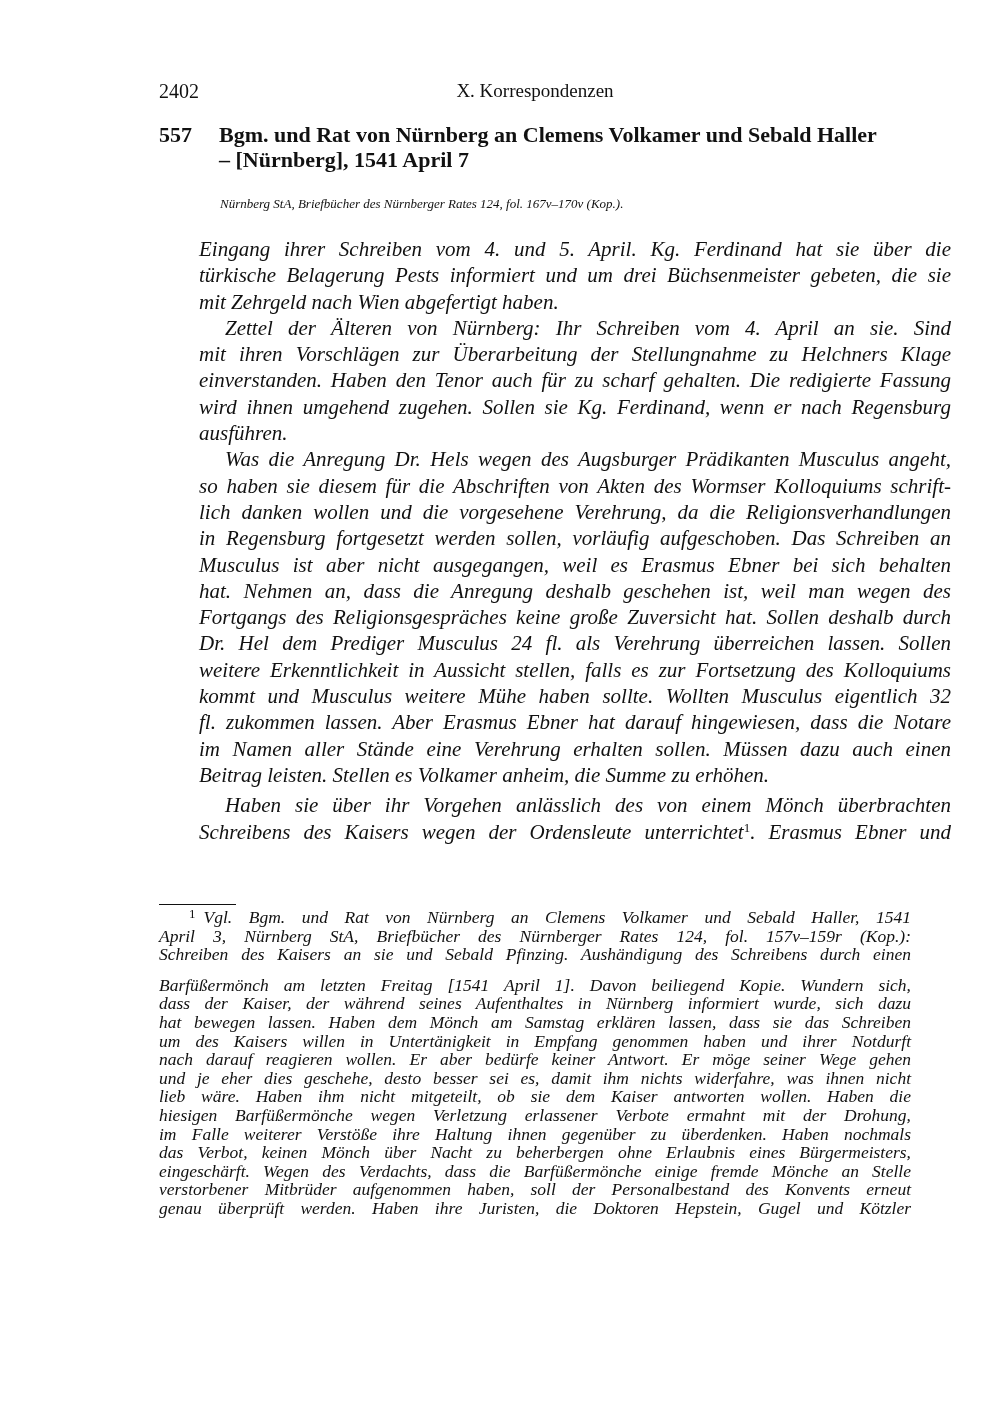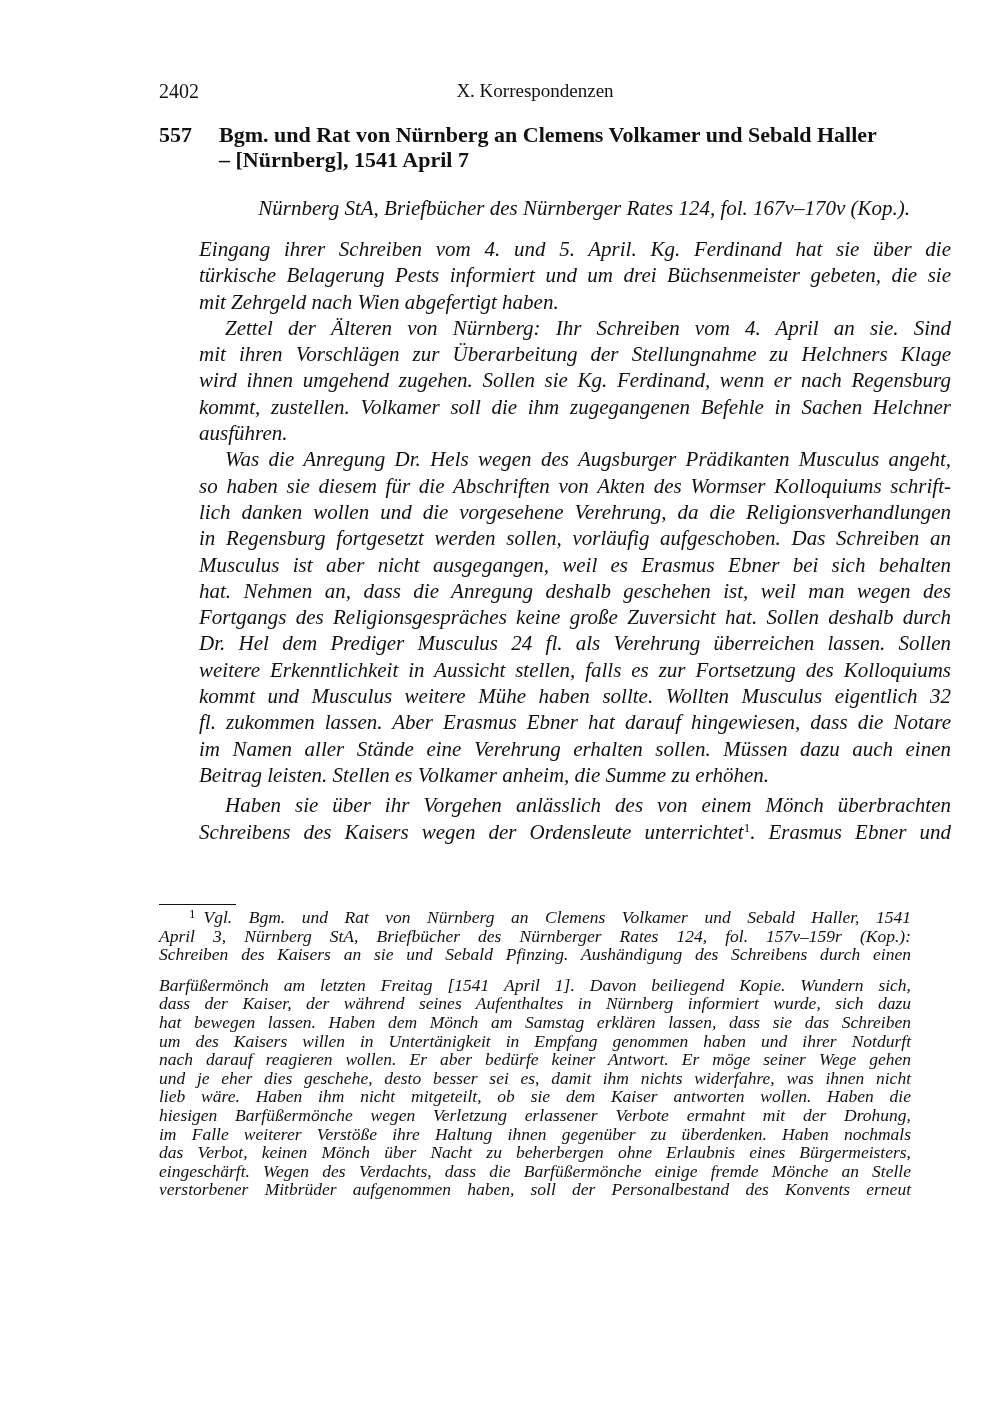--- a/index.html
+++ b/index.html
@@ -12,7 +12,7 @@
     .doc-heading { position: absolute; top: 122px; left: 159px; width: 752px; font-size: 22px; font-weight: bold; line-height: 25px; }
     .doc-number { position: absolute; left: 0; top: 0; }
     .doc-title { position: absolute; left: 60px; top: 0; right: 0; }
-    .source { position: absolute; top: 196px; left: 220px; width: 690px; font-size: 21px; font-style: italic; text-align: right; }
+    .source { position: absolute; top: 196px; left: 220px; width: 690px; font-size: 13px; font-style: italic; }
     .body-text { position: absolute; top: 236px; left: 159px; width: 752px; font-size: 21px; font-style: italic; line-height: 26.3px; margin-left: 40px; }
     .line { display: block; white-space: nowrap; height: 26.3px; text-align: justify; text-align-last: justify; }
     .line.last { text-align-last: left; }

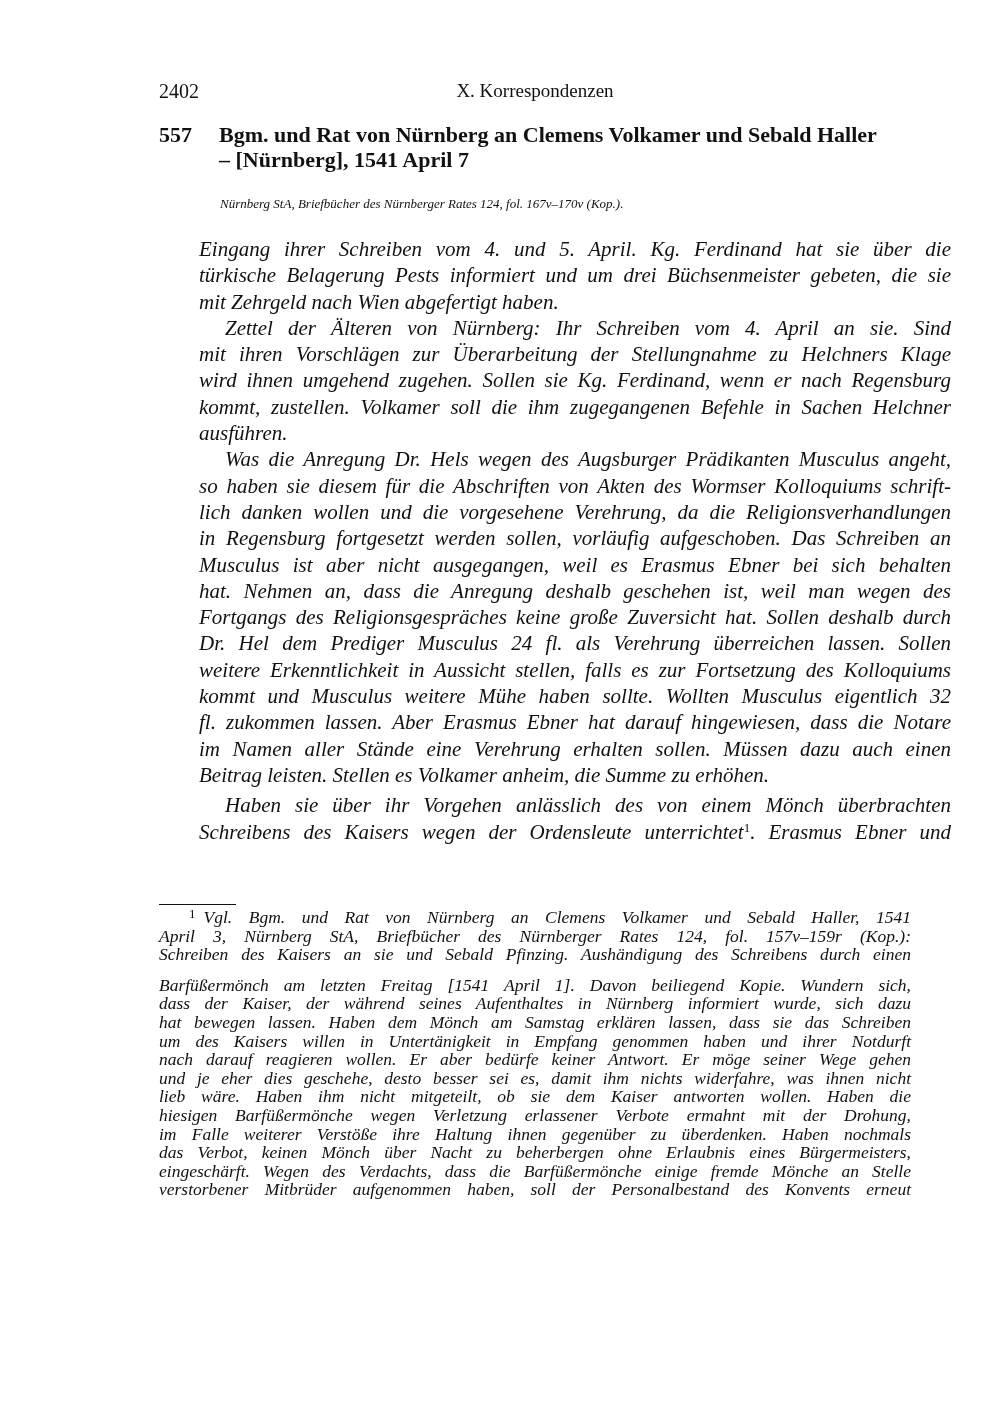--- a/index.html
+++ b/index.html
@@ -54,6 +54,7 @@
     <div>
       <span class="line indent" style="white-space: nowrap;">Zettel der Älteren von Nürnberg: Ihr Schreiben vom 4. April an sie. Sind</span>
       <span class="line" style="white-space: nowrap;">mit ihren Vorschlägen zur Überarbeitung der Stellungnahme zu Helchners Klage</span>
+      <span class="line" style="white-space: nowrap;">einverstanden. Haben den Tenor auch für zu scharf gehalten. Die redigierte Fassung</span>
       <span class="line" style="white-space: nowrap;">wird ihnen umgehend zugehen. Sollen sie Kg. Ferdinand, wenn er nach Regensburg</span>
       <span class="line" style="white-space: nowrap;">kommt, zustellen. Volkamer soll die ihm zugegangenen Befehle in Sachen Helchner</span>
       <span class="line last" style="white-space: nowrap;">ausführen.</span>

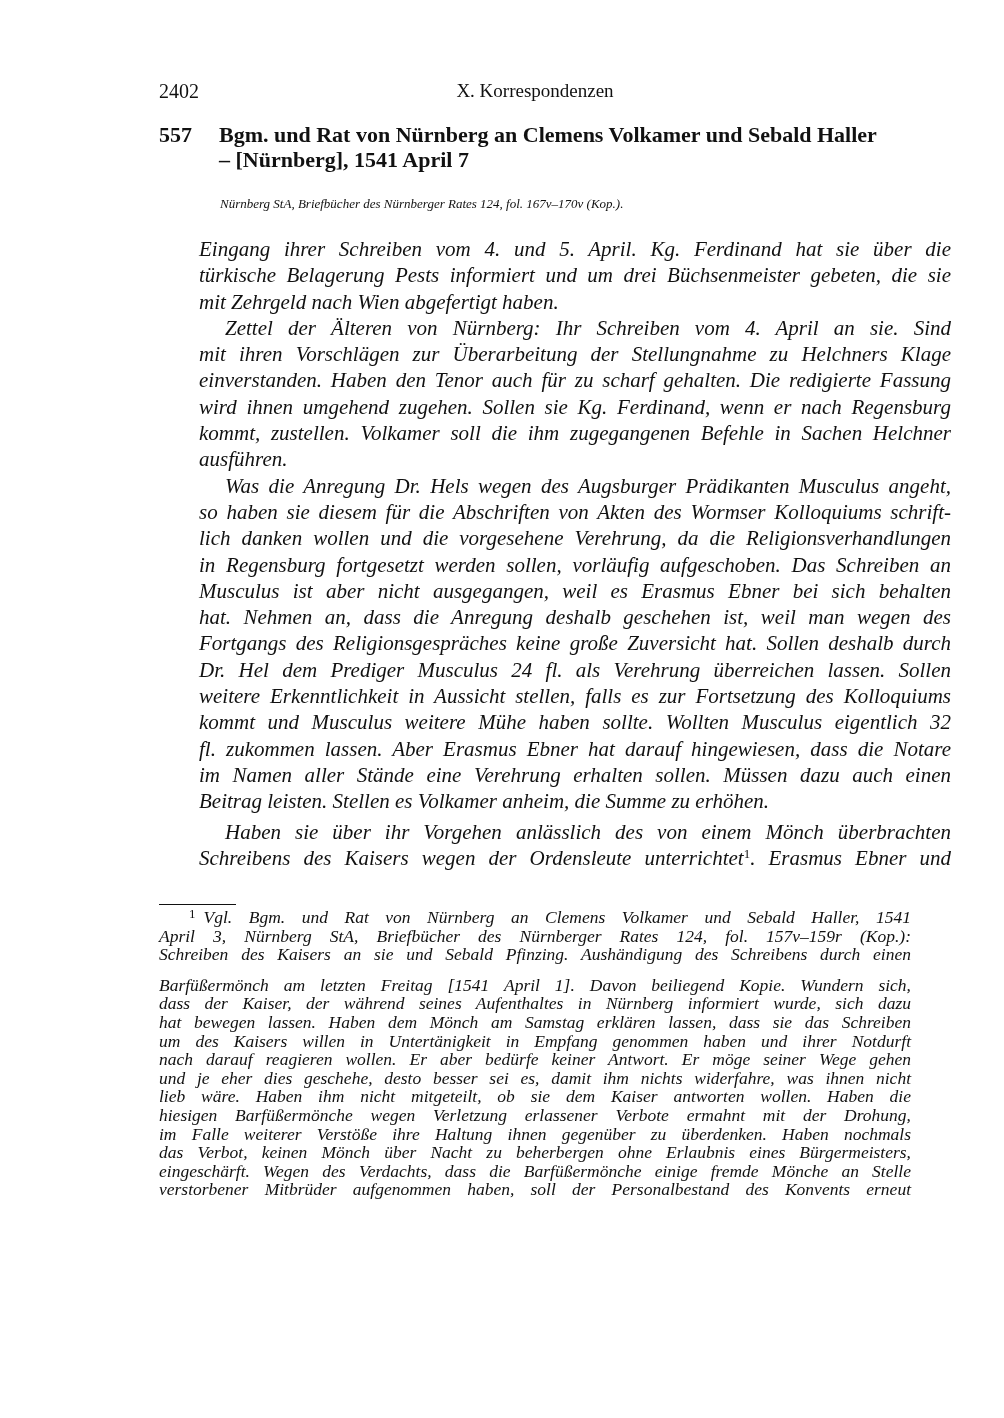--- a/index.html
+++ b/index.html
@@ -56,7 +56,6 @@
       <span class="line" style="white-space: nowrap;">mit ihren Vorschlägen zur Überarbeitung der Stellungnahme zu Helchners Klage</span>
       <span class="line" style="white-space: nowrap;">einverstanden. Haben den Tenor auch für zu scharf gehalten. Die redigierte Fassung</span>
       <span class="line" style="white-space: nowrap;">wird ihnen umgehend zugehen. Sollen sie Kg. Ferdinand, wenn er nach Regensburg</span>
-      <span class="line" style="white-space: nowrap;">kommt, zustellen. Volkamer soll die ihm zugegangenen Befehle in Sachen Helchner</span>
       <span class="line last" style="white-space: nowrap;">ausführen.</span>
     </div>
 

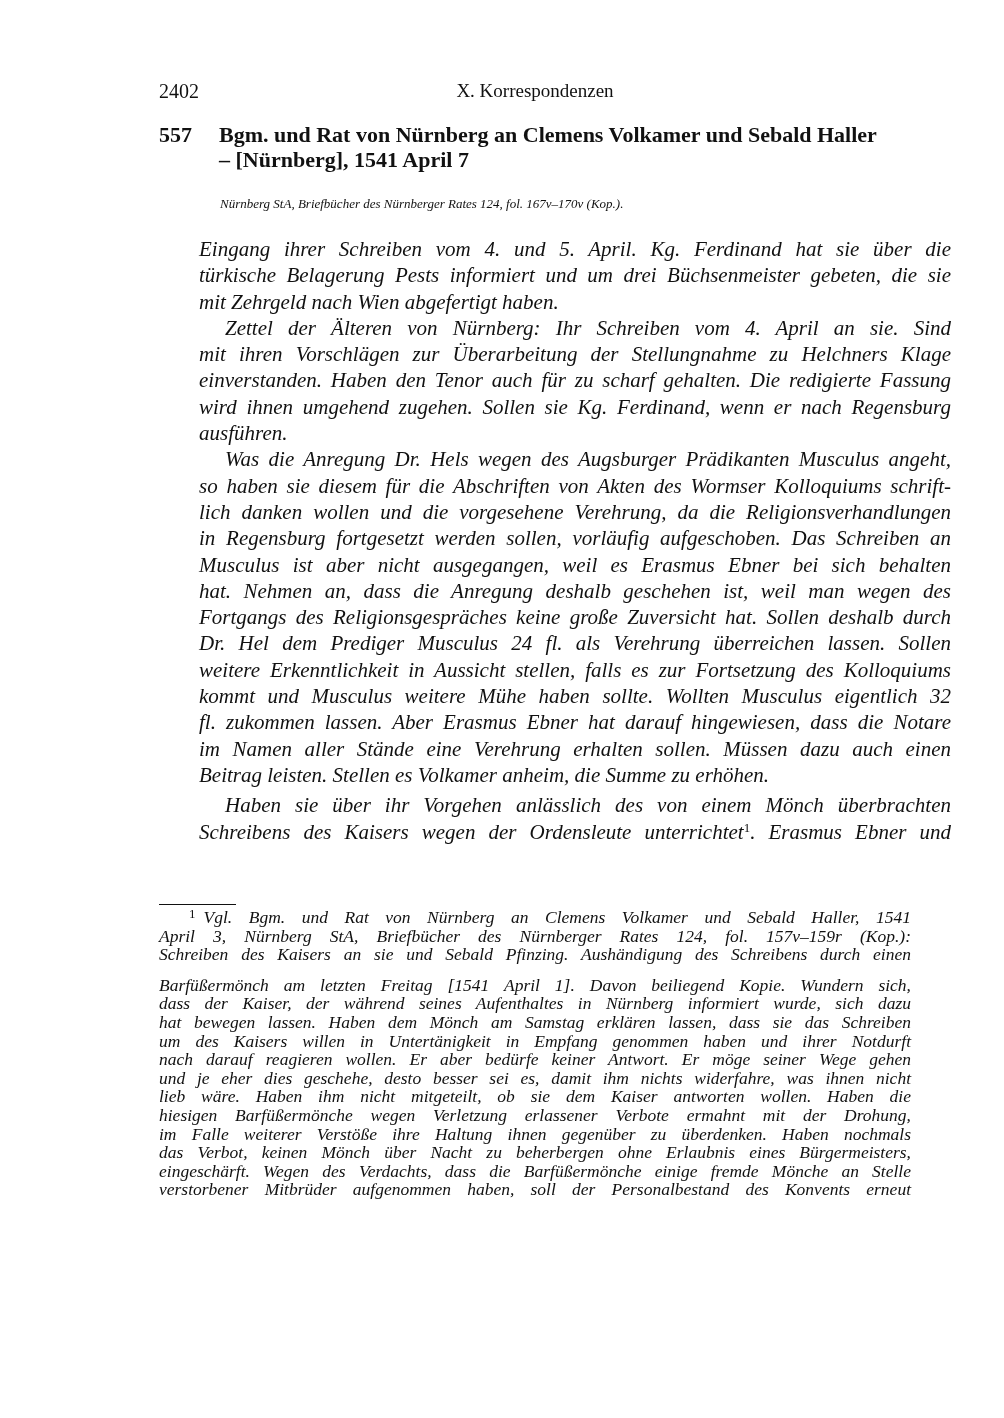--- a/index.html
+++ b/index.html
@@ -101,6 +101,7 @@
       <span class="line" style="height: 18.6px; white-space: nowrap;">das Verbot, keinen Mönch über Nacht zu beherbergen ohne Erlaubnis eines Bürgermeisters,</span>
       <span class="line" style="height: 18.6px; white-space: nowrap;">eingeschärft. Wegen des Verdachts, dass die Barfüßermönche einige fremde Mönche an Stelle</span>
       <span class="line" style="height: 18.6px; white-space: nowrap; font-style: italic;">verstorbener Mitbrüder aufgenommen haben, soll der Personalbestand des Konvents erneut</span>
+      <span class="line" style="height: 18.6px; white-space: nowrap;">genau überprüft werden. Haben ihre Juristen, die Doktoren Hepstein, Gugel und Kötzler</span>
     </div>
   </div>
 

